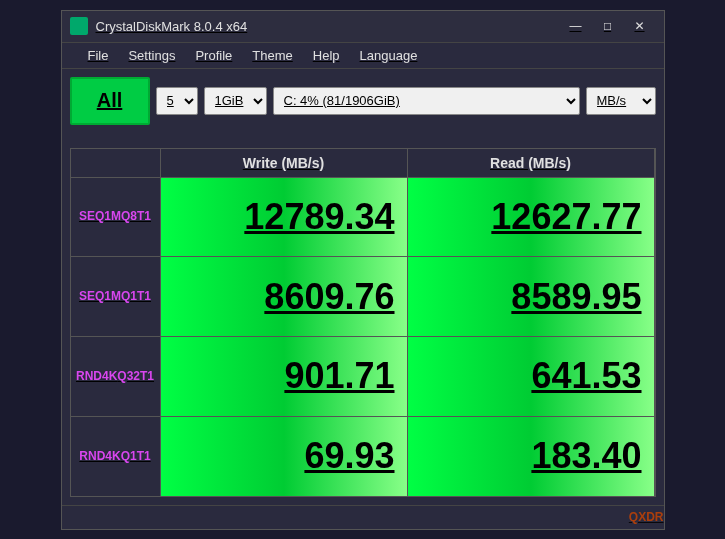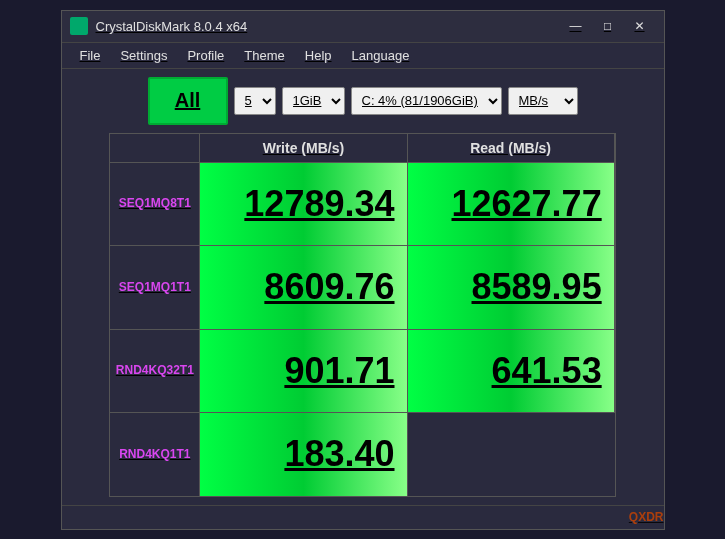--- a/index.html
+++ b/index.html
@@ -73,7 +73,7 @@
       height: 26px;
       display: flex;
       align-items: center;
-      padding: 0 8px;
+      padding: 0 16px;
       border-bottom: 1px solid #444;
       flex-shrink: 0;
     }

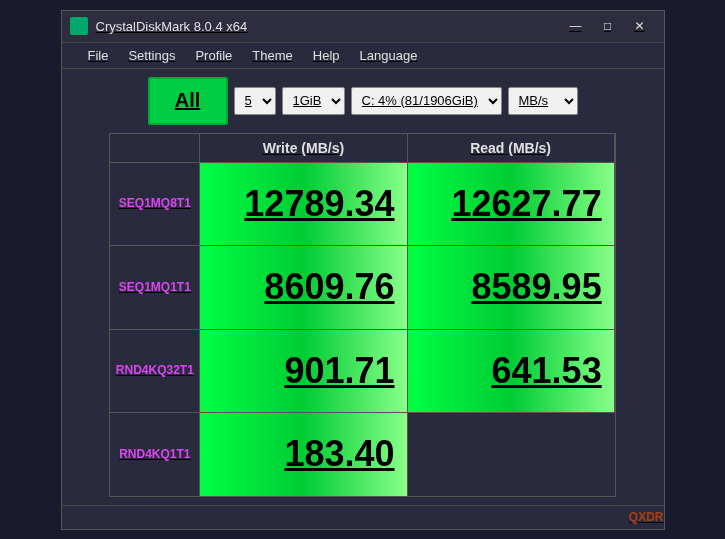--- a/index.html
+++ b/index.html
@@ -92,8 +92,7 @@
       padding: 8px;
       display: flex;
       flex-direction: column;
-      gap: 8px;
-      align-items: center;
+      gap: 23px;
     }
 
     .toolbar {

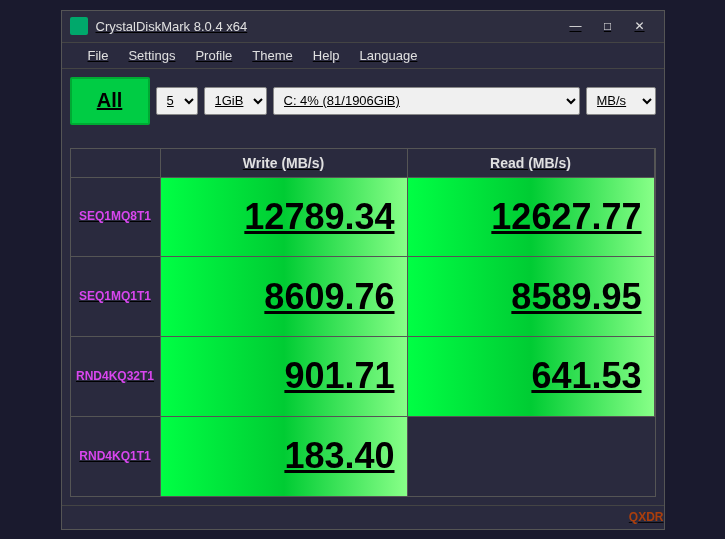--- a/index.html
+++ b/index.html
@@ -332,6 +332,9 @@
             <span>Q1T1</span>
           </div>
           <div class="cell">
+            <span class="cell-value">69.93</span>
+          </div>
+          <div class="cell">
             <span class="cell-value">183.40</span>
           </div>
         </div>

